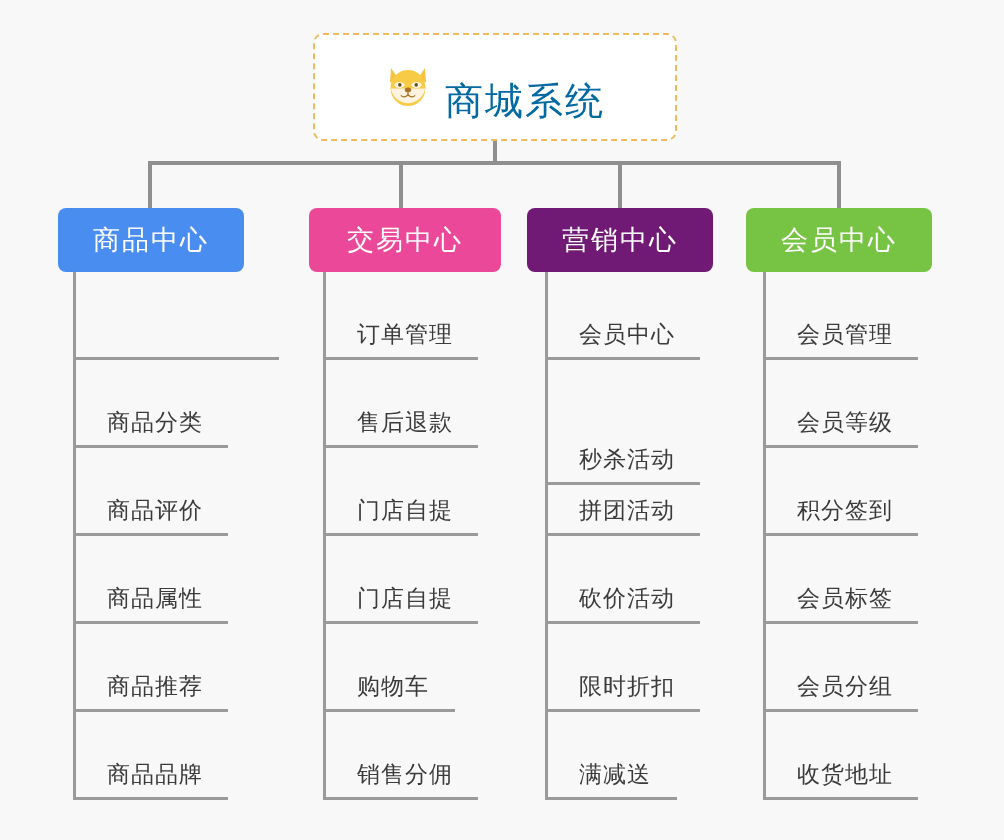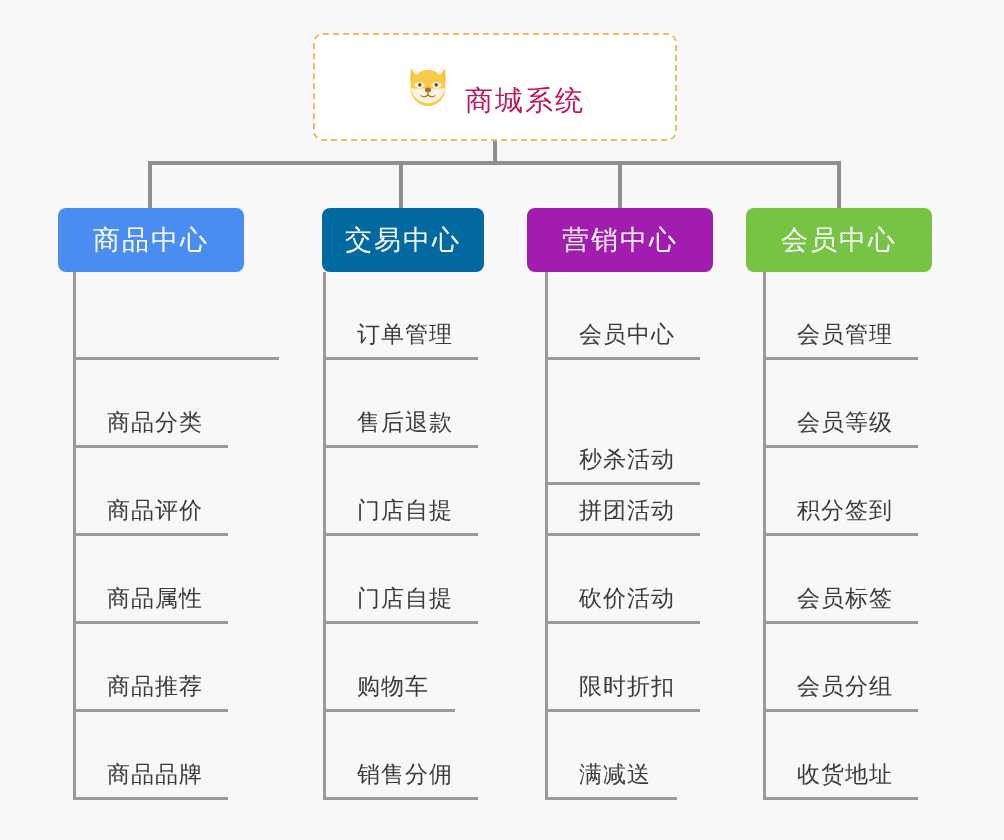--- a/index.html
+++ b/index.html
@@ -44,9 +44,9 @@
   }
   .root-icon svg { display: block; }
   .root-title {
-    font-size: 28px;
+    font-size: 38px;
     line-height: 1;
-    color: #be185d;
+    color: #0369a1;
     letter-spacing: 2px;
     white-space: nowrap;
     margin-top: 28px;

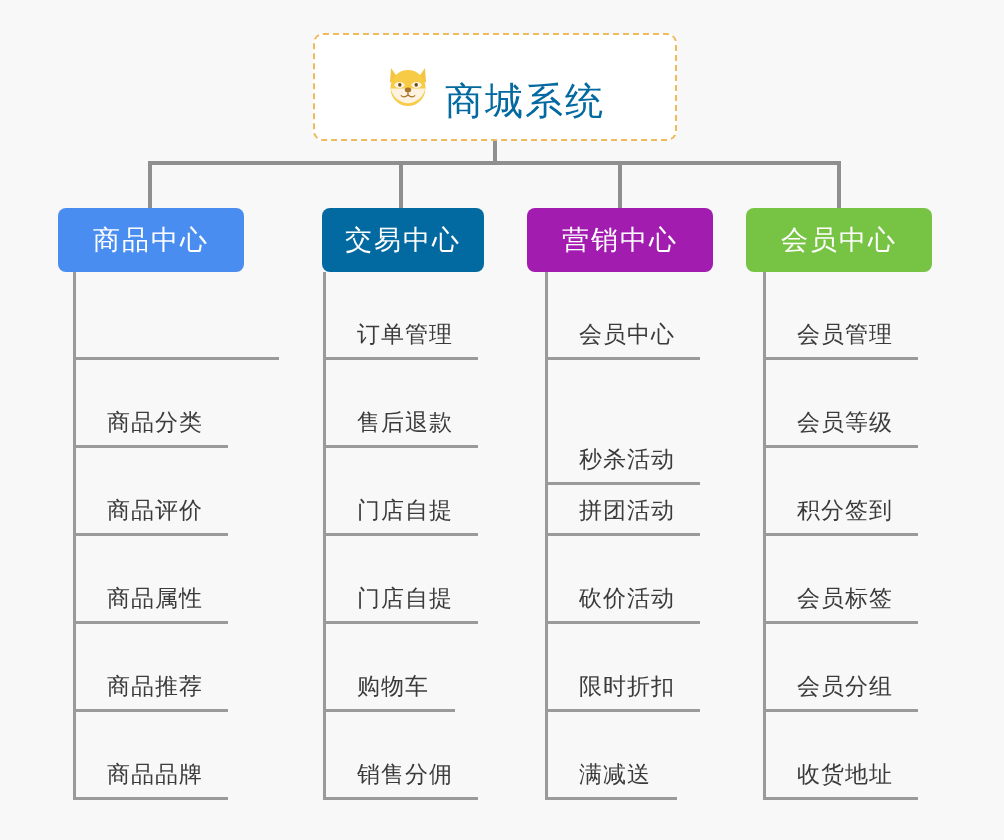--- a/index.html
+++ b/index.html
@@ -165,7 +165,7 @@
         <span class="leaf-text">商品品牌</span>
         <span class="leaf-rule" style="width: 155px;"></span>
       </div>
-      <div class="cat-box" style="left: 322px; top: 208px; width: 162px; background: #0369a1;">
+      <div class="cat-box" style="left: 309px; top: 208px; width: 192px; background: #ec4899;">
         <span>交易中心</span>
       </div>
       <div class="spine" style="left: 323px; top: 272px; height: 528px; background: rgb(154, 154, 154);"></div>

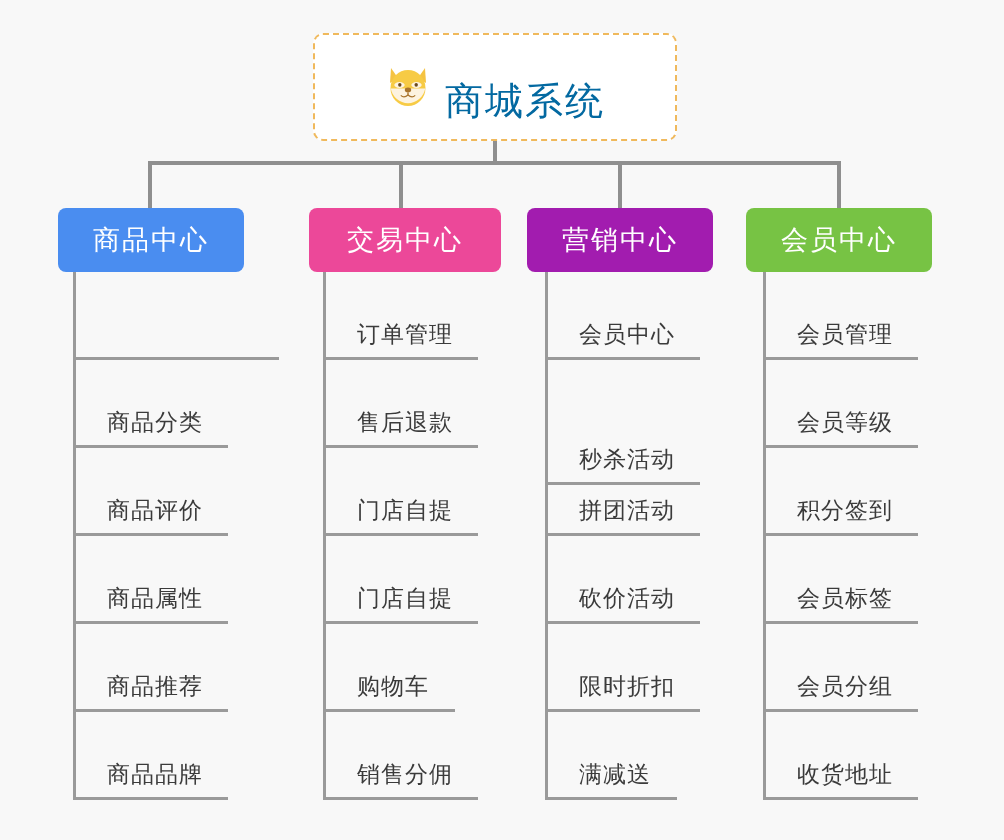--- a/index.html
+++ b/index.html
@@ -193,7 +193,7 @@
         <span class="leaf-text">销售分佣</span>
         <span class="leaf-rule" style="width: 155px;"></span>
       </div>
-      <div class="cat-box" style="left: 527px; top: 208px; width: 186px; background: #a21caf;">
+      <div class="cat-box" style="left: 527px; top: 208px; width: 186px; background: #701a75;">
         <span>营销中心</span>
       </div>
       <div class="spine" style="left: 545px; top: 272px; height: 528px; background: rgb(154, 154, 154);"></div>

